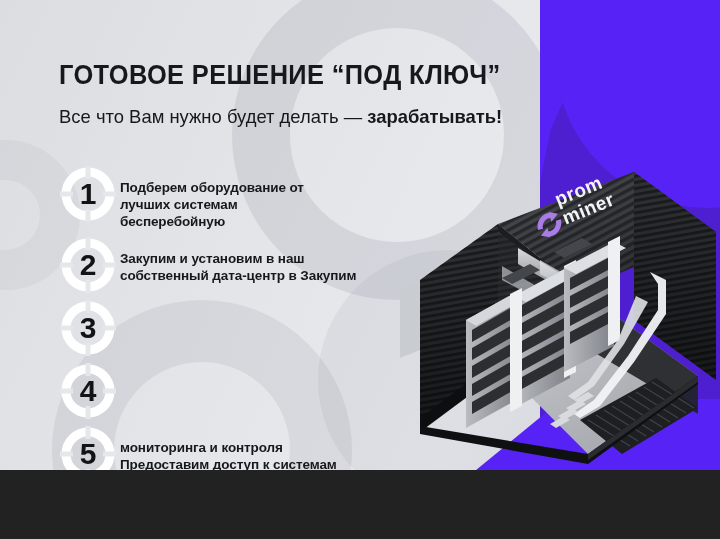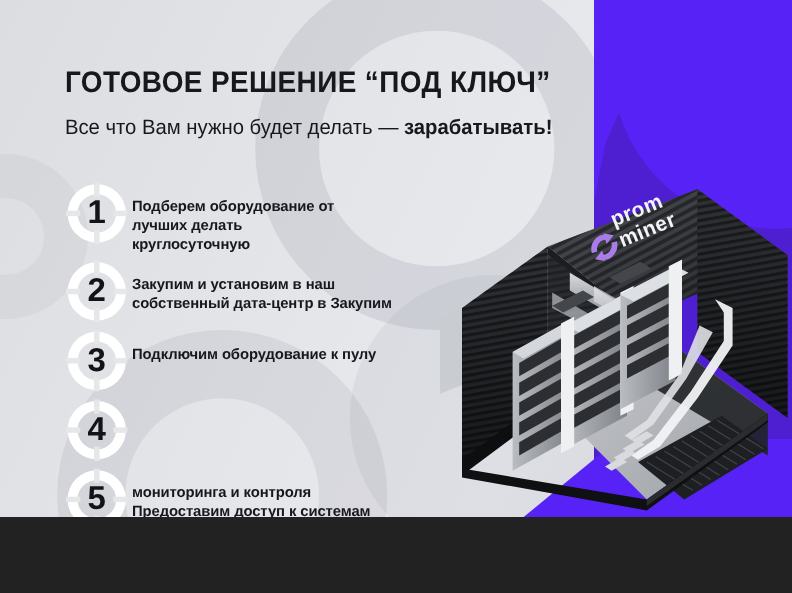--- a/index.html
+++ b/index.html
@@ -163,7 +163,7 @@
       </div>
       <div class="step-text">
         <span class="ln">Подберем оборудование от</span>
-        <span class="ln">лучших делать</span>
+        <span class="ln">лучших системам</span>
         <span class="ln">круглосуточную</span>
       </div>
     </div>

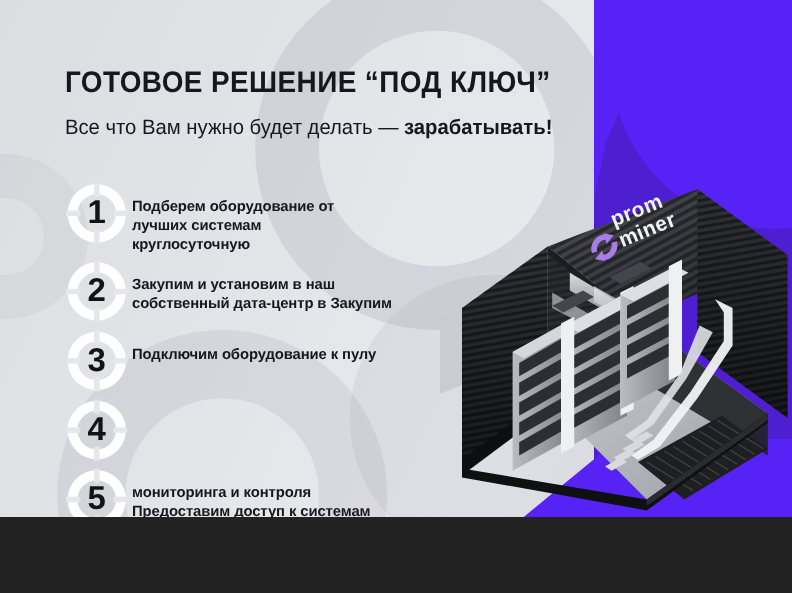--- a/index.html
+++ b/index.html
@@ -164,7 +164,7 @@
       <div class="step-text">
         <span class="ln">Подберем оборудование от</span>
         <span class="ln">лучших системам</span>
-        <span class="ln">круглосуточную</span>
+        <span class="ln">бесперебойную</span>
       </div>
     </div>
 

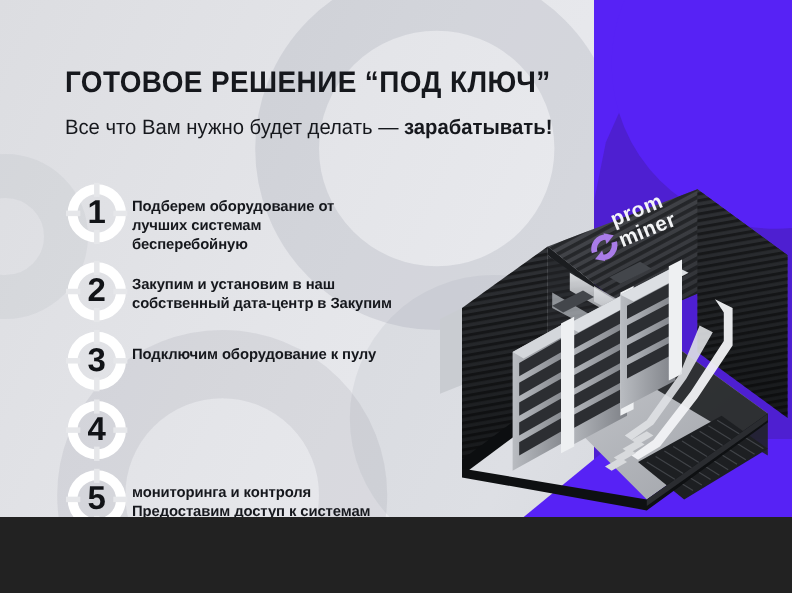--- a/index.html
+++ b/index.html
@@ -211,7 +211,6 @@
         <div class="num">3</div>
       </div>
       <div class="step-text">
-        <span class="ln">Подключим оборудование к пулу</span>
       </div>
     </div>
 

